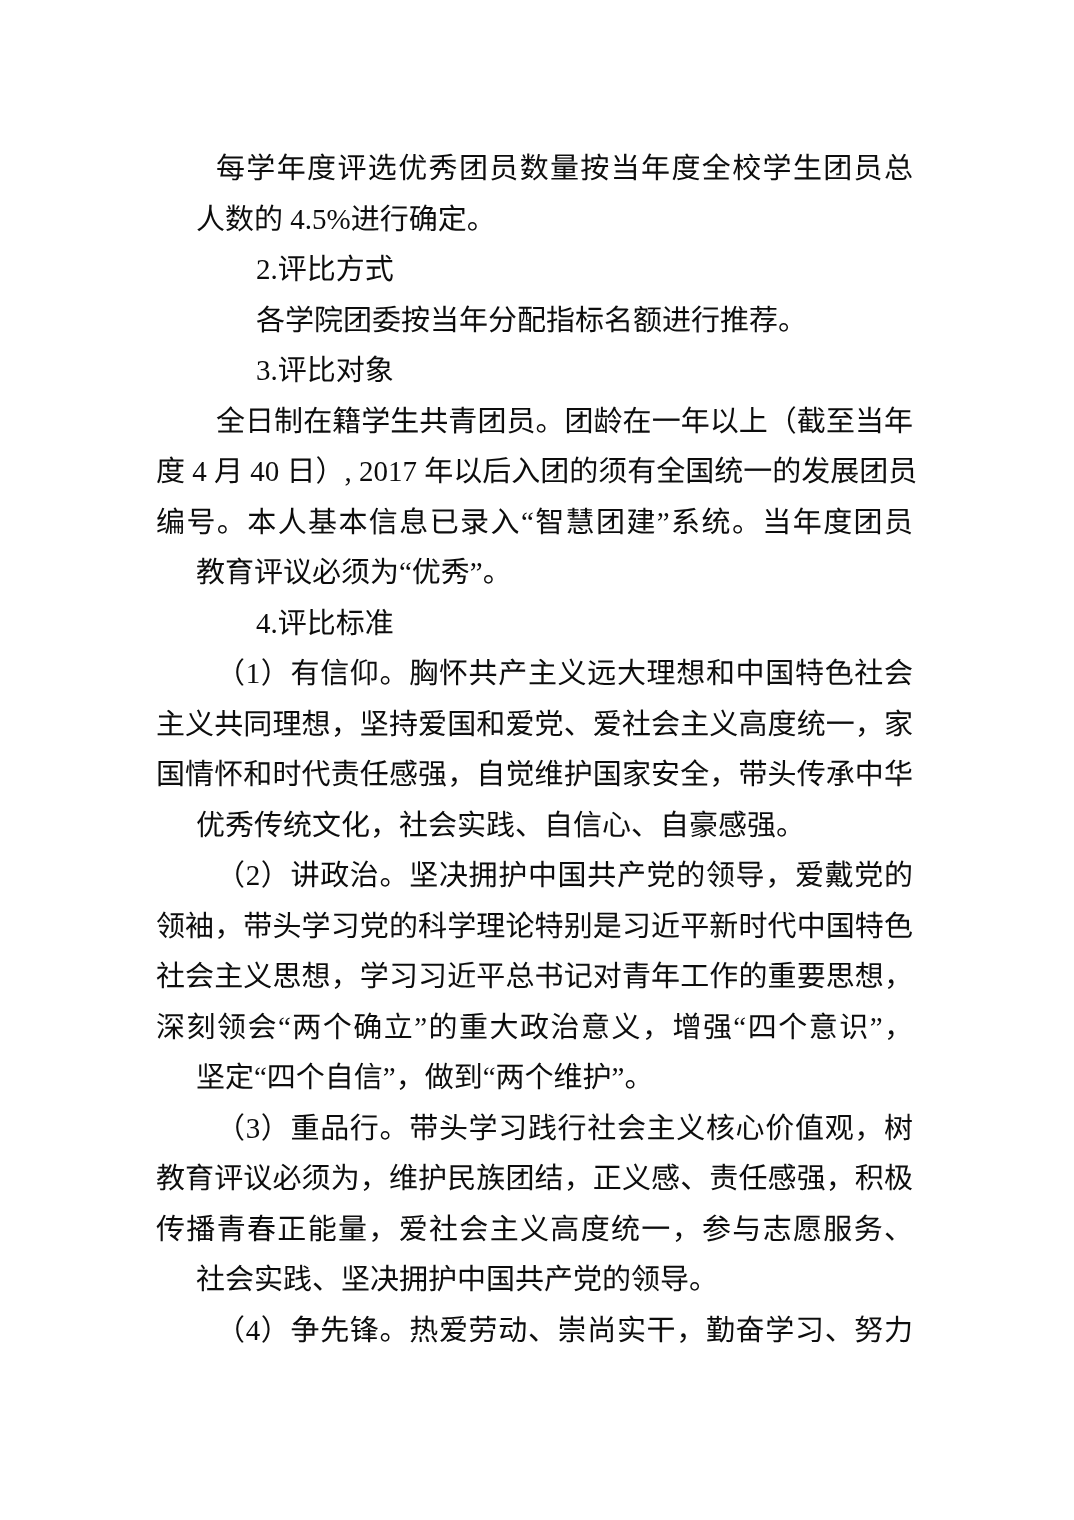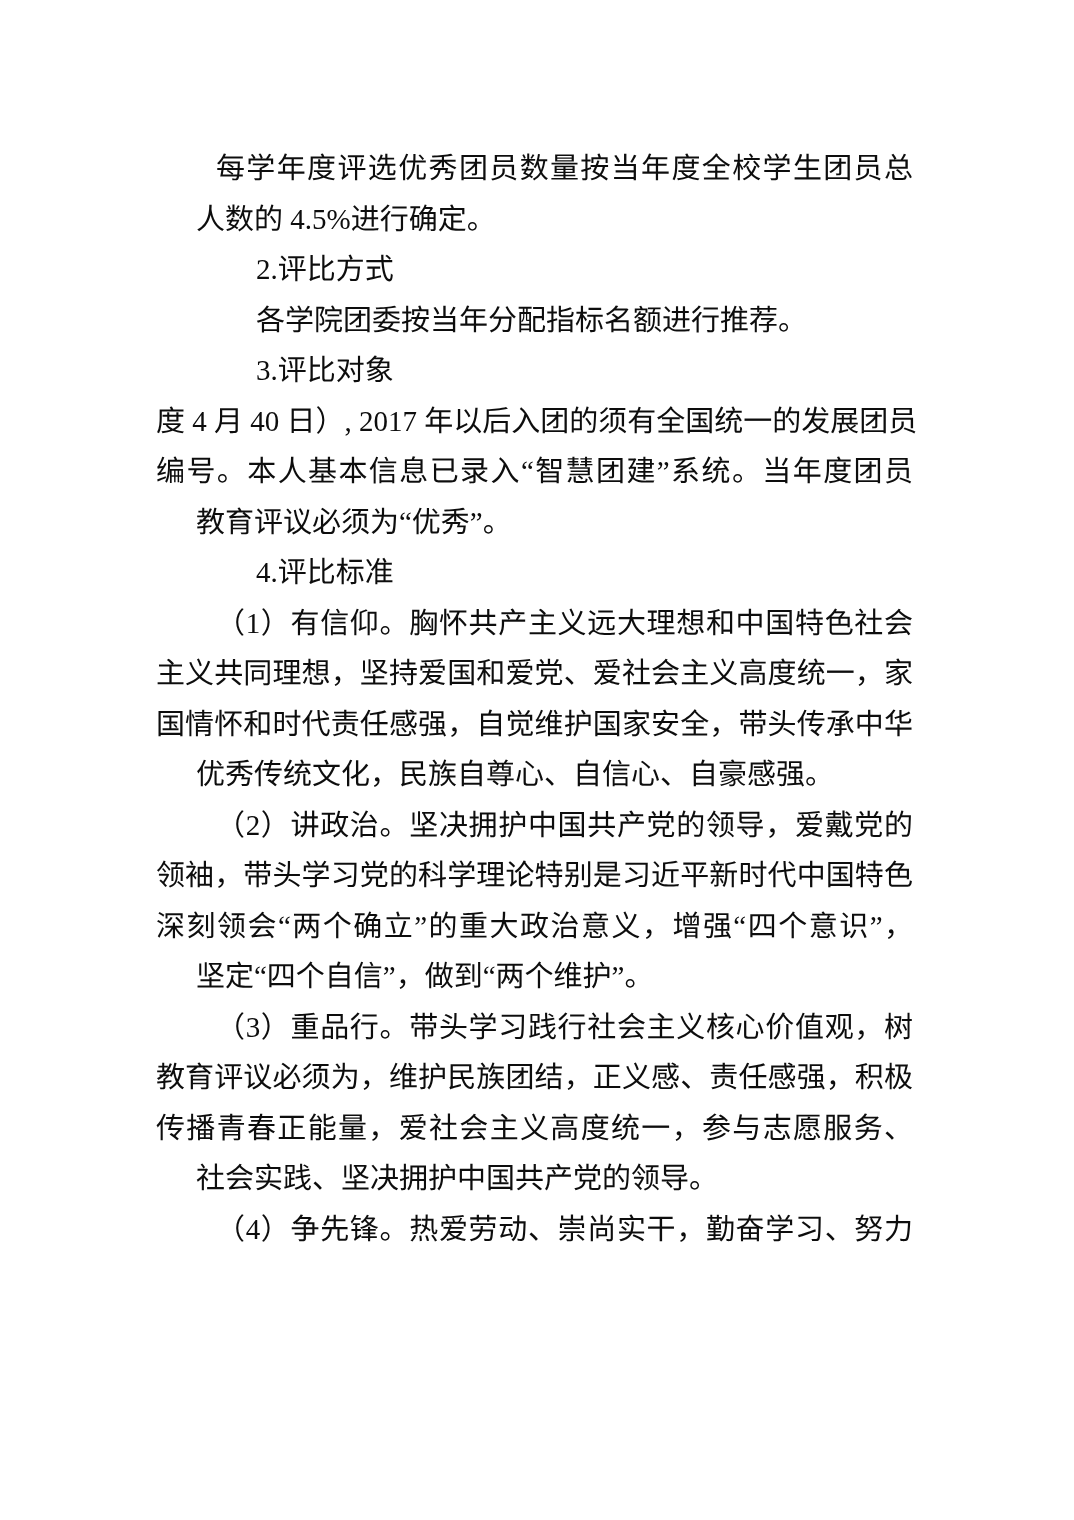--- a/index.html
+++ b/index.html
@@ -58,6 +58,7 @@
     <div class="line indent end">2.评比方式</div>
     <div class="line indent end">各学院团委按当年分配指标名额进行推荐。</div>
     <div class="line indent end">3.评比对象</div>
+    <div class="line indent">全日制在籍学生共青团员。团龄在一年以上（截至当年</div>
     <div class="line">度 4 月 40 日）, 2017 年以后入团的须有全国统一的发展团员</div>
     <div class="line">编号。本人基本信息已录入“智慧团建”系统。当年度团员</div>
     <div class="line end">教育评议必须为“优秀”。</div>

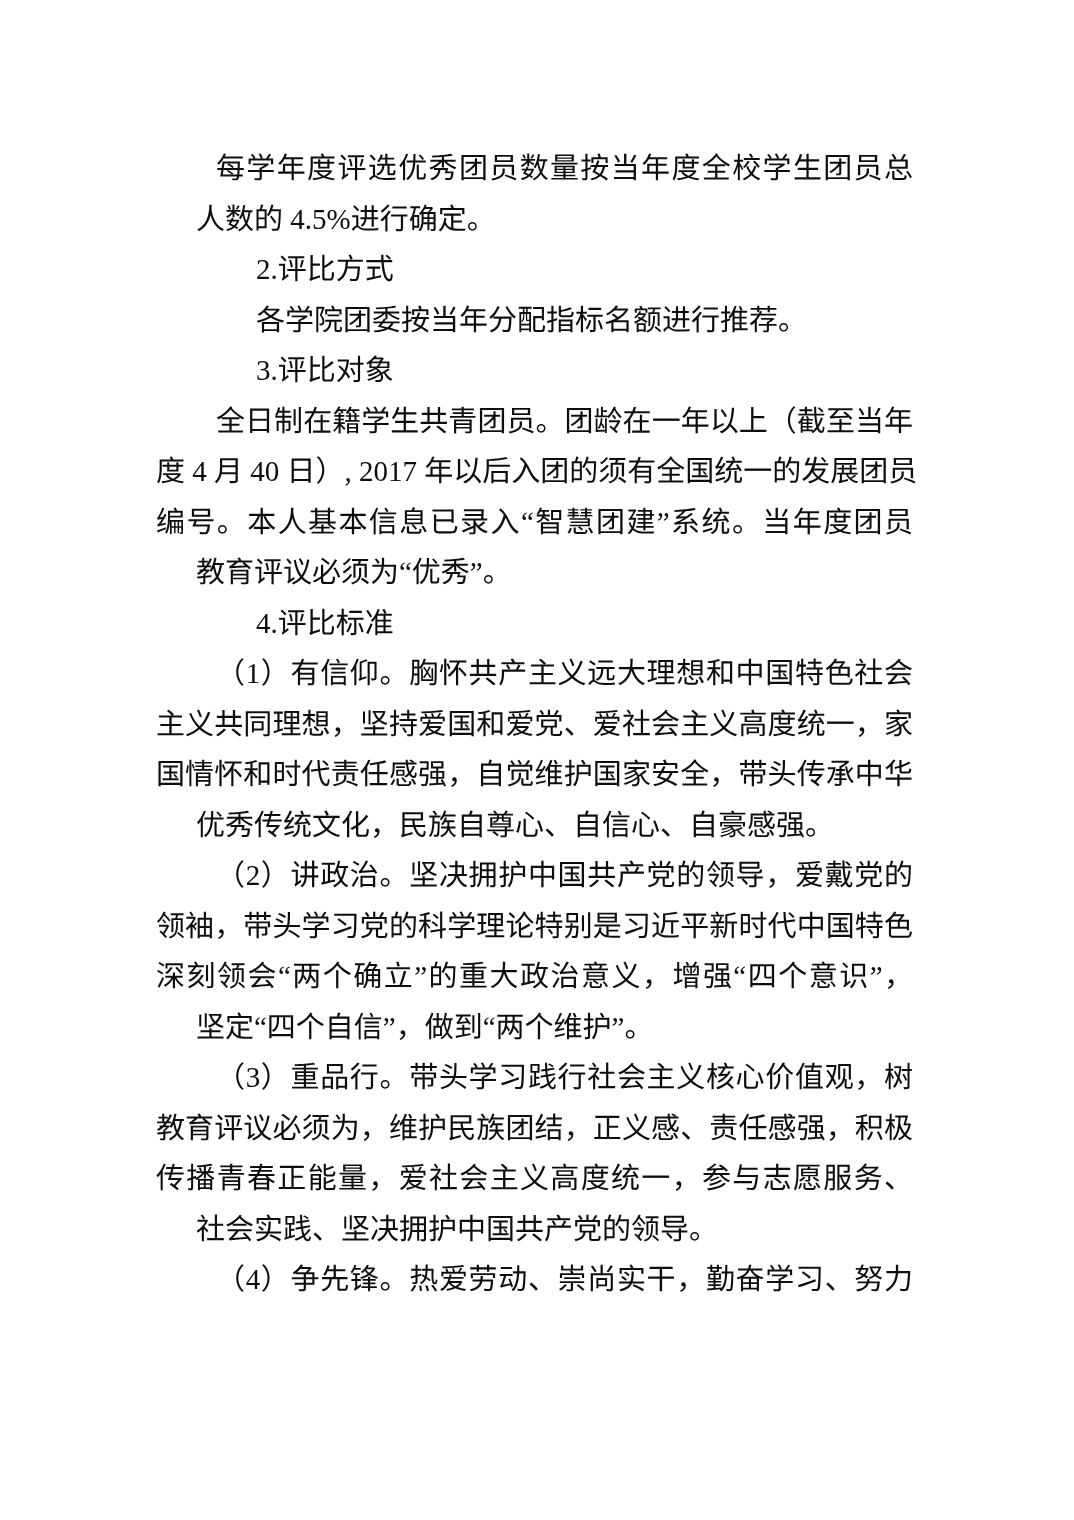--- a/index.html
+++ b/index.html
@@ -66,7 +66,7 @@
     <div class="line indent">（1）有信仰。胸怀共产主义远大理想和中国特色社会</div>
     <div class="line">主义共同理想，坚持爱国和爱党、爱社会主义高度统一，家</div>
     <div class="line">国情怀和时代责任感强，自觉维护国家安全，带头传承中华</div>
-    <div class="line end">优秀传统文化，民族自尊心、自信心、自豪感强。</div>
+    <div class="line end">优秀传统文化，社会实践、自信心、自豪感强。</div>
     <div class="line indent">（2）讲政治。坚决拥护中国共产党的领导，爱戴党的</div>
     <div class="line">领袖，带头学习党的科学理论特别是习近平新时代中国特色</div>
     <div class="line">深刻领会“两个确立”的重大政治意义，增强“四个意识”，</div>

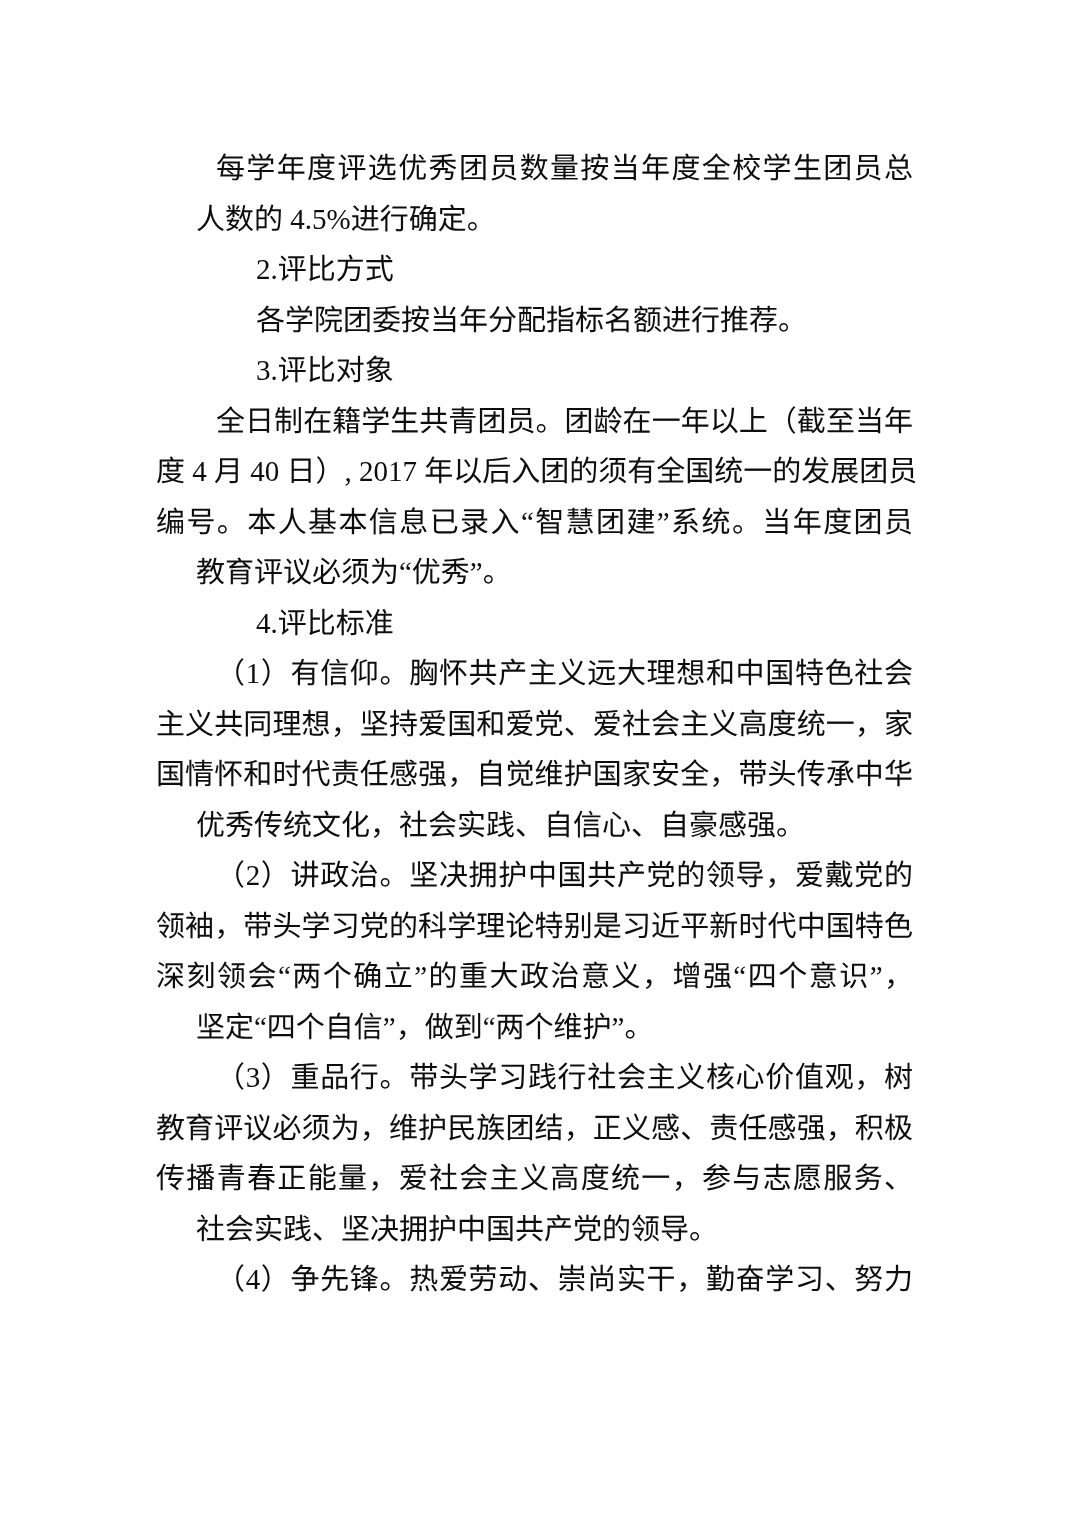--- a/index.html
+++ b/index.html
@@ -69,6 +69,7 @@
     <div class="line end">优秀传统文化，社会实践、自信心、自豪感强。</div>
     <div class="line indent">（2）讲政治。坚决拥护中国共产党的领导，爱戴党的</div>
     <div class="line">领袖，带头学习党的科学理论特别是习近平新时代中国特色</div>
+    <div class="line">社会主义思想，学习习近平总书记对青年工作的重要思想，</div>
     <div class="line">深刻领会“两个确立”的重大政治意义，增强“四个意识”，</div>
     <div class="line end">坚定“四个自信”，做到“两个维护”。</div>
     <div class="line indent">（3）重品行。带头学习践行社会主义核心价值观，树</div>

